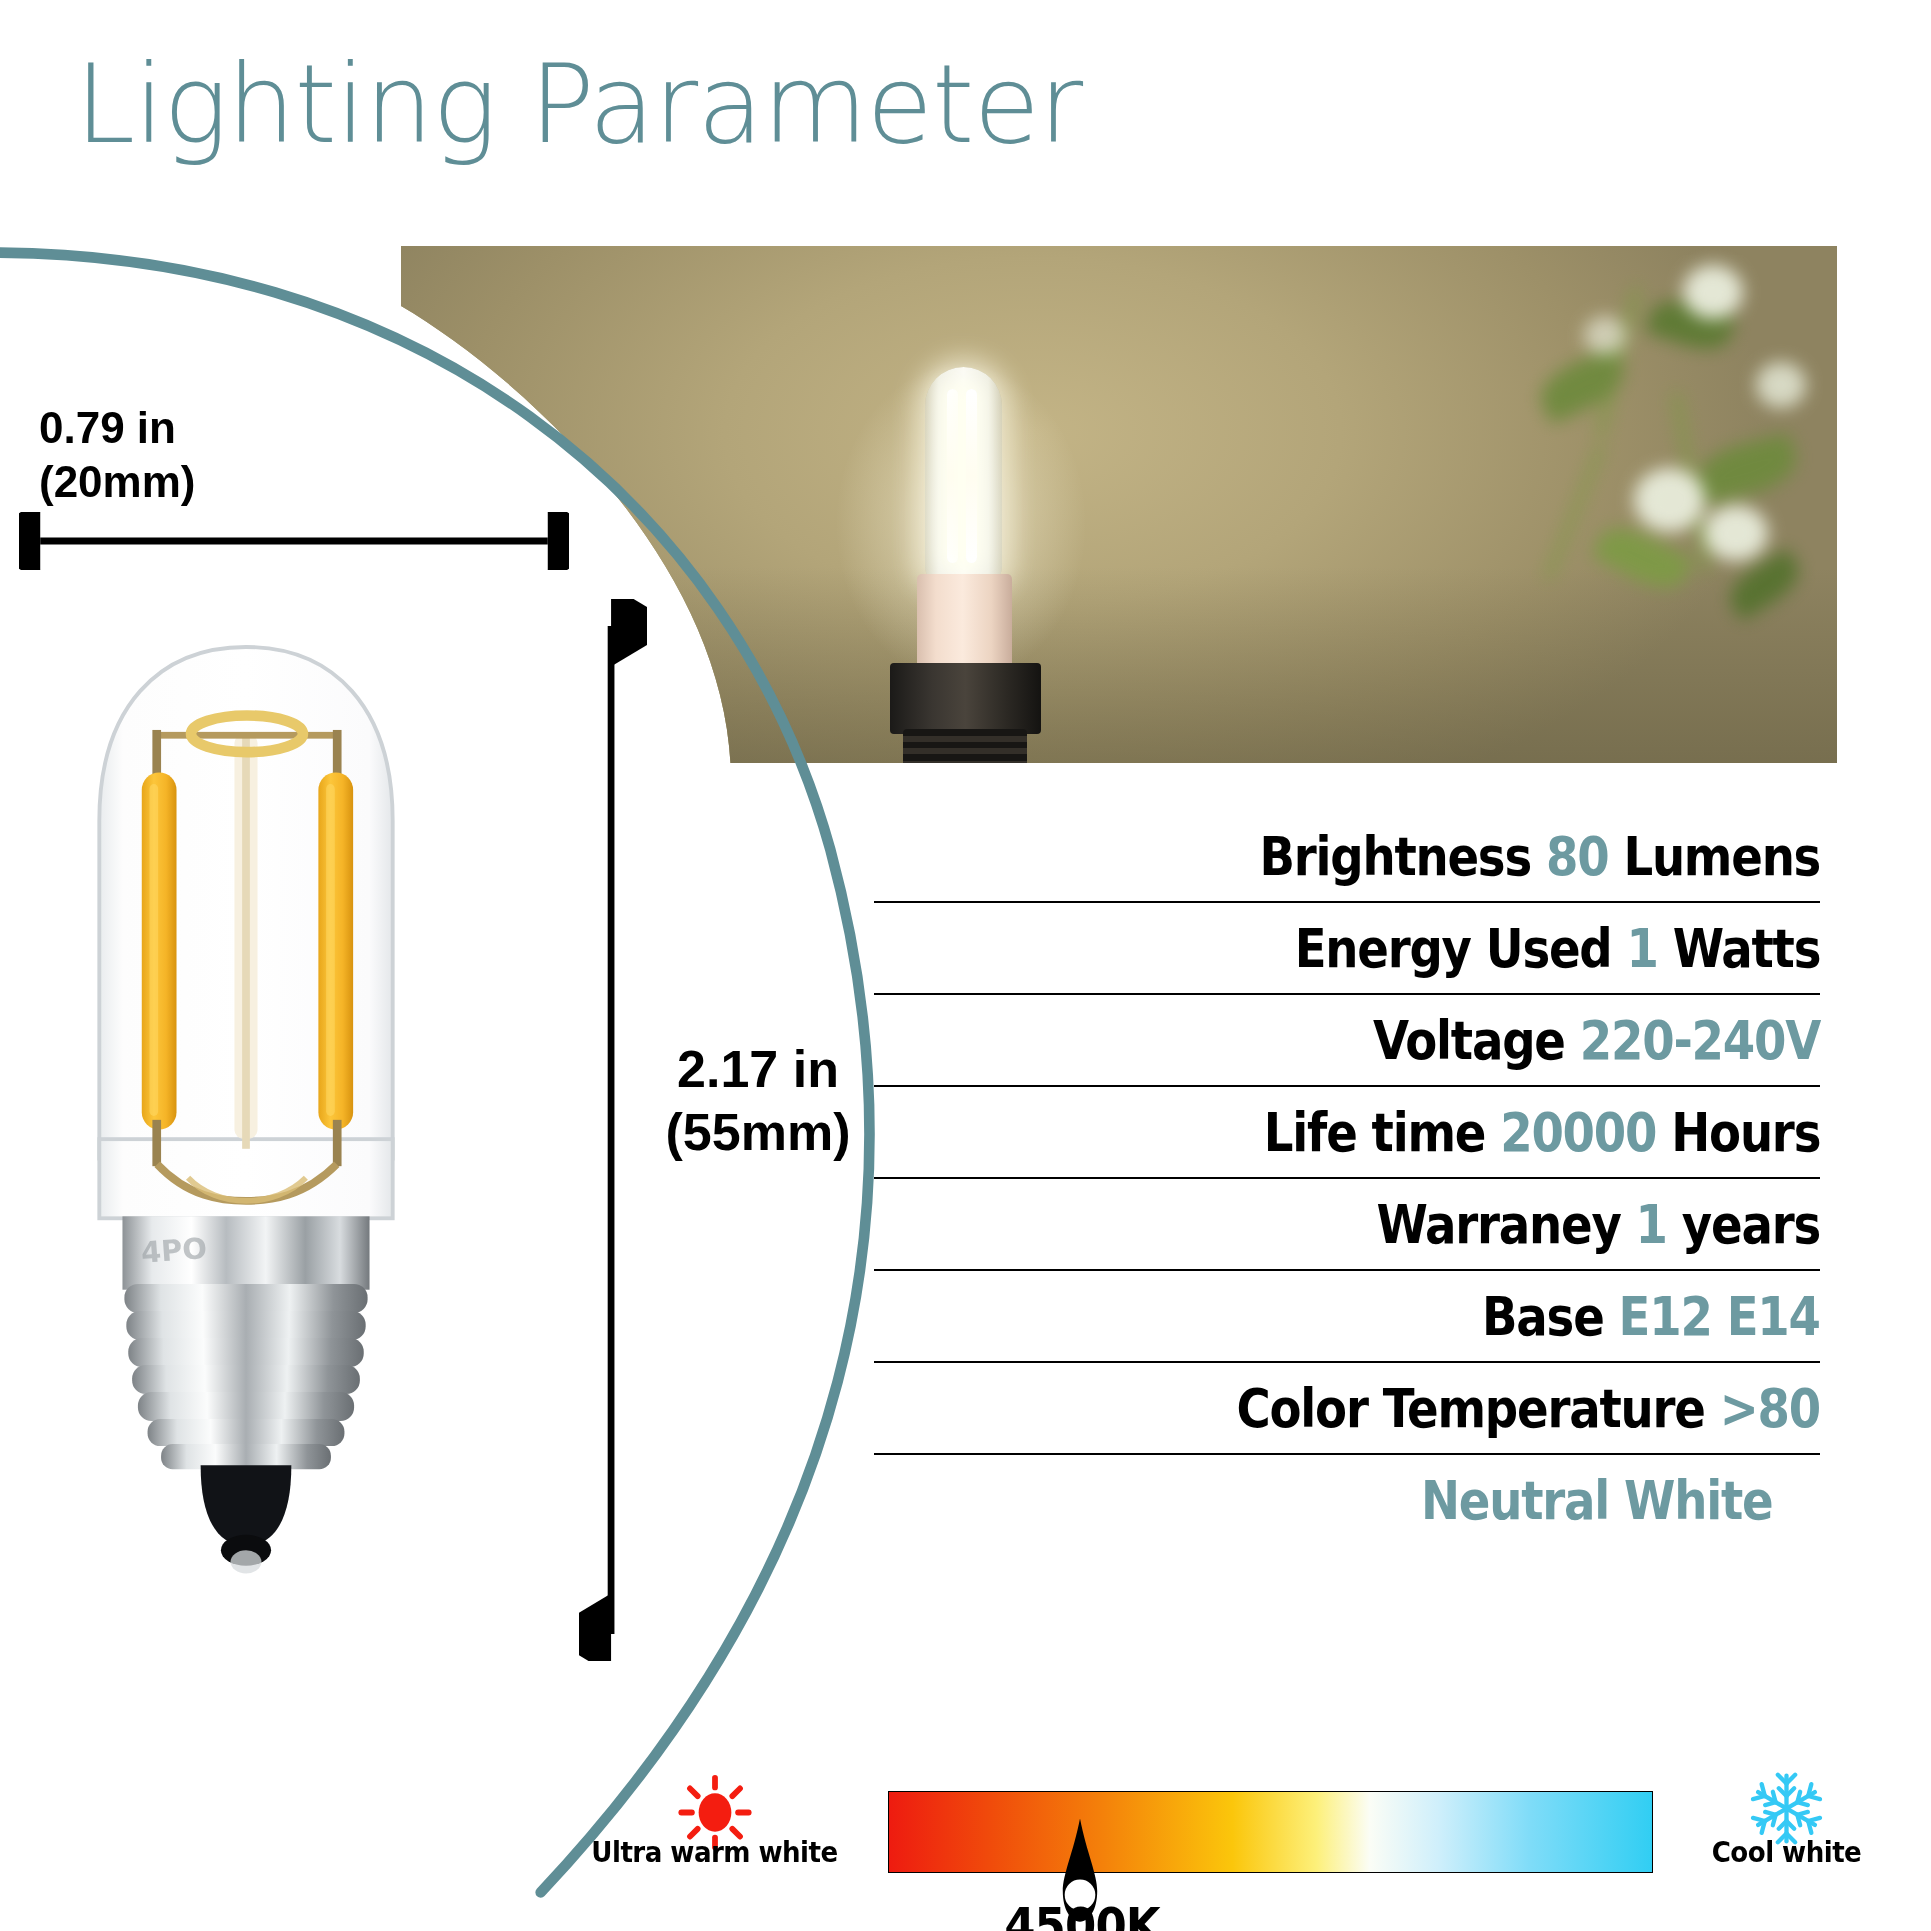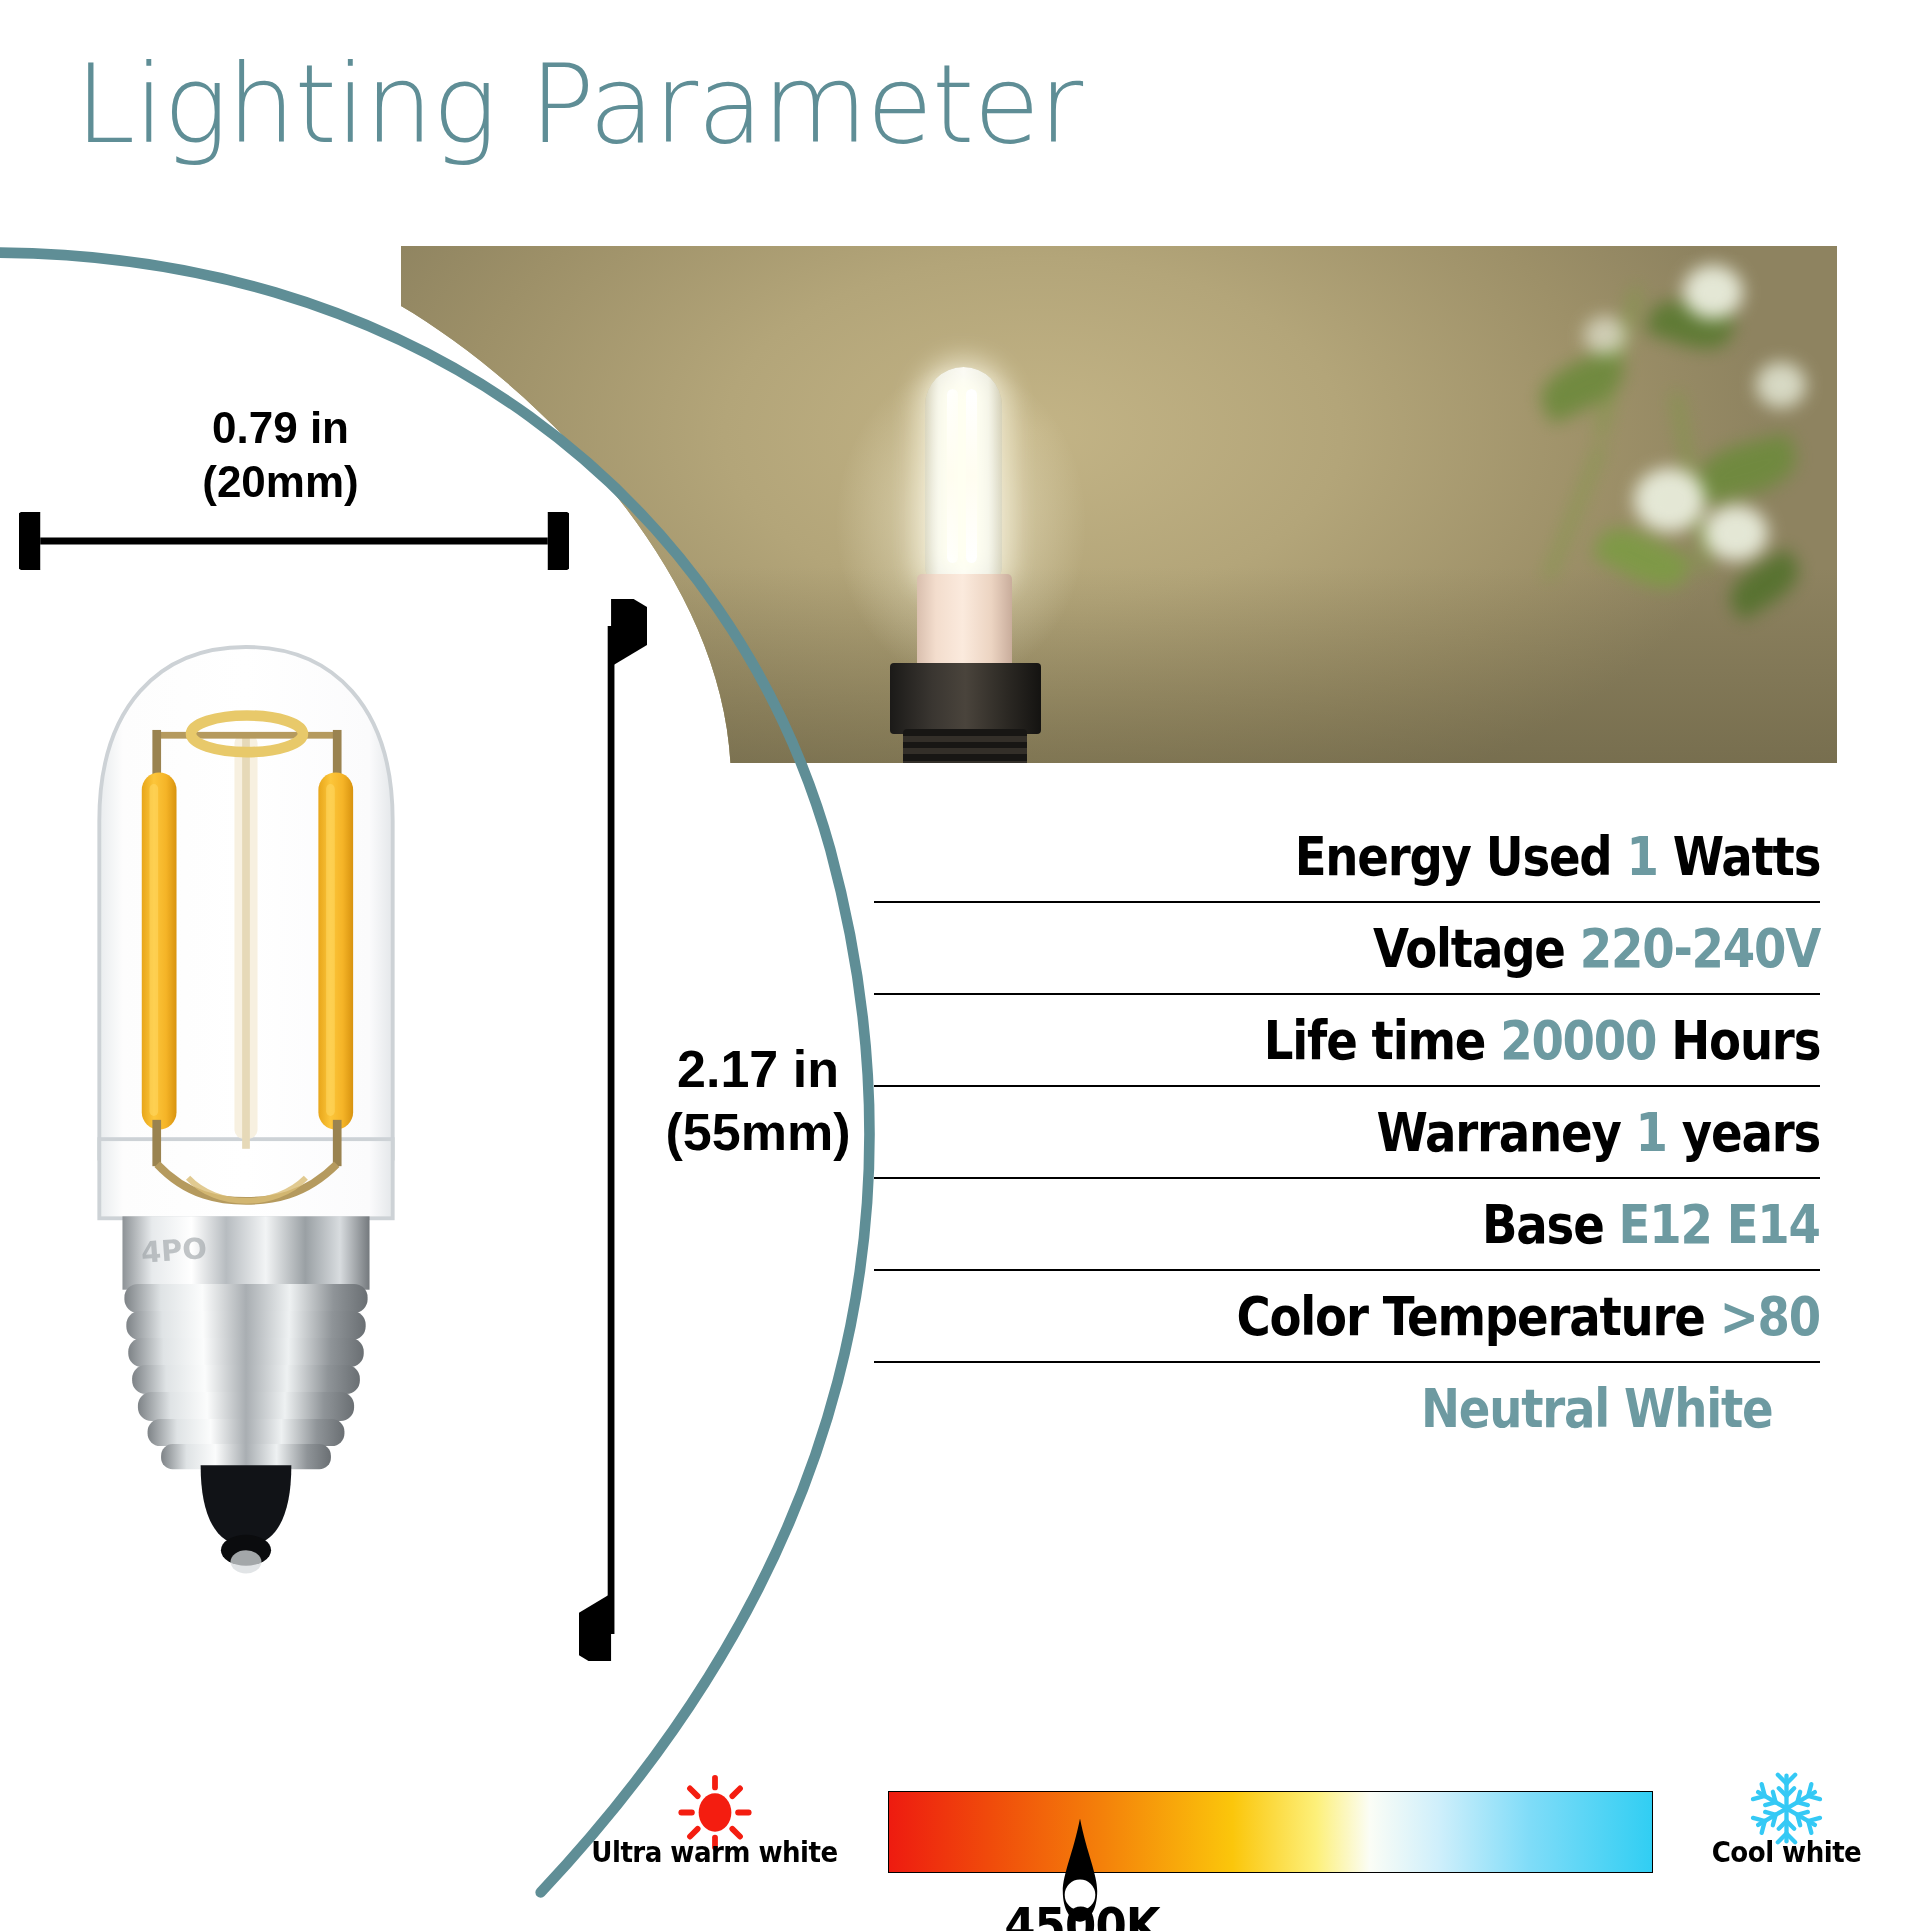--- a/index.html
+++ b/index.html
@@ -79,7 +79,7 @@
 
   
   #dim-w-label{
-    position:absolute;left:39px;top:401px;width:483px;text-align:center;
+    position:absolute;left:39px;top:401px;width:483px;text-align:left;
     font-size:44px;font-weight:700;color:#000;line-height:1.22;
   }
   #dim-w-arrow{position:absolute;left:19.3px;top:512px;width:550px;height:58px;}

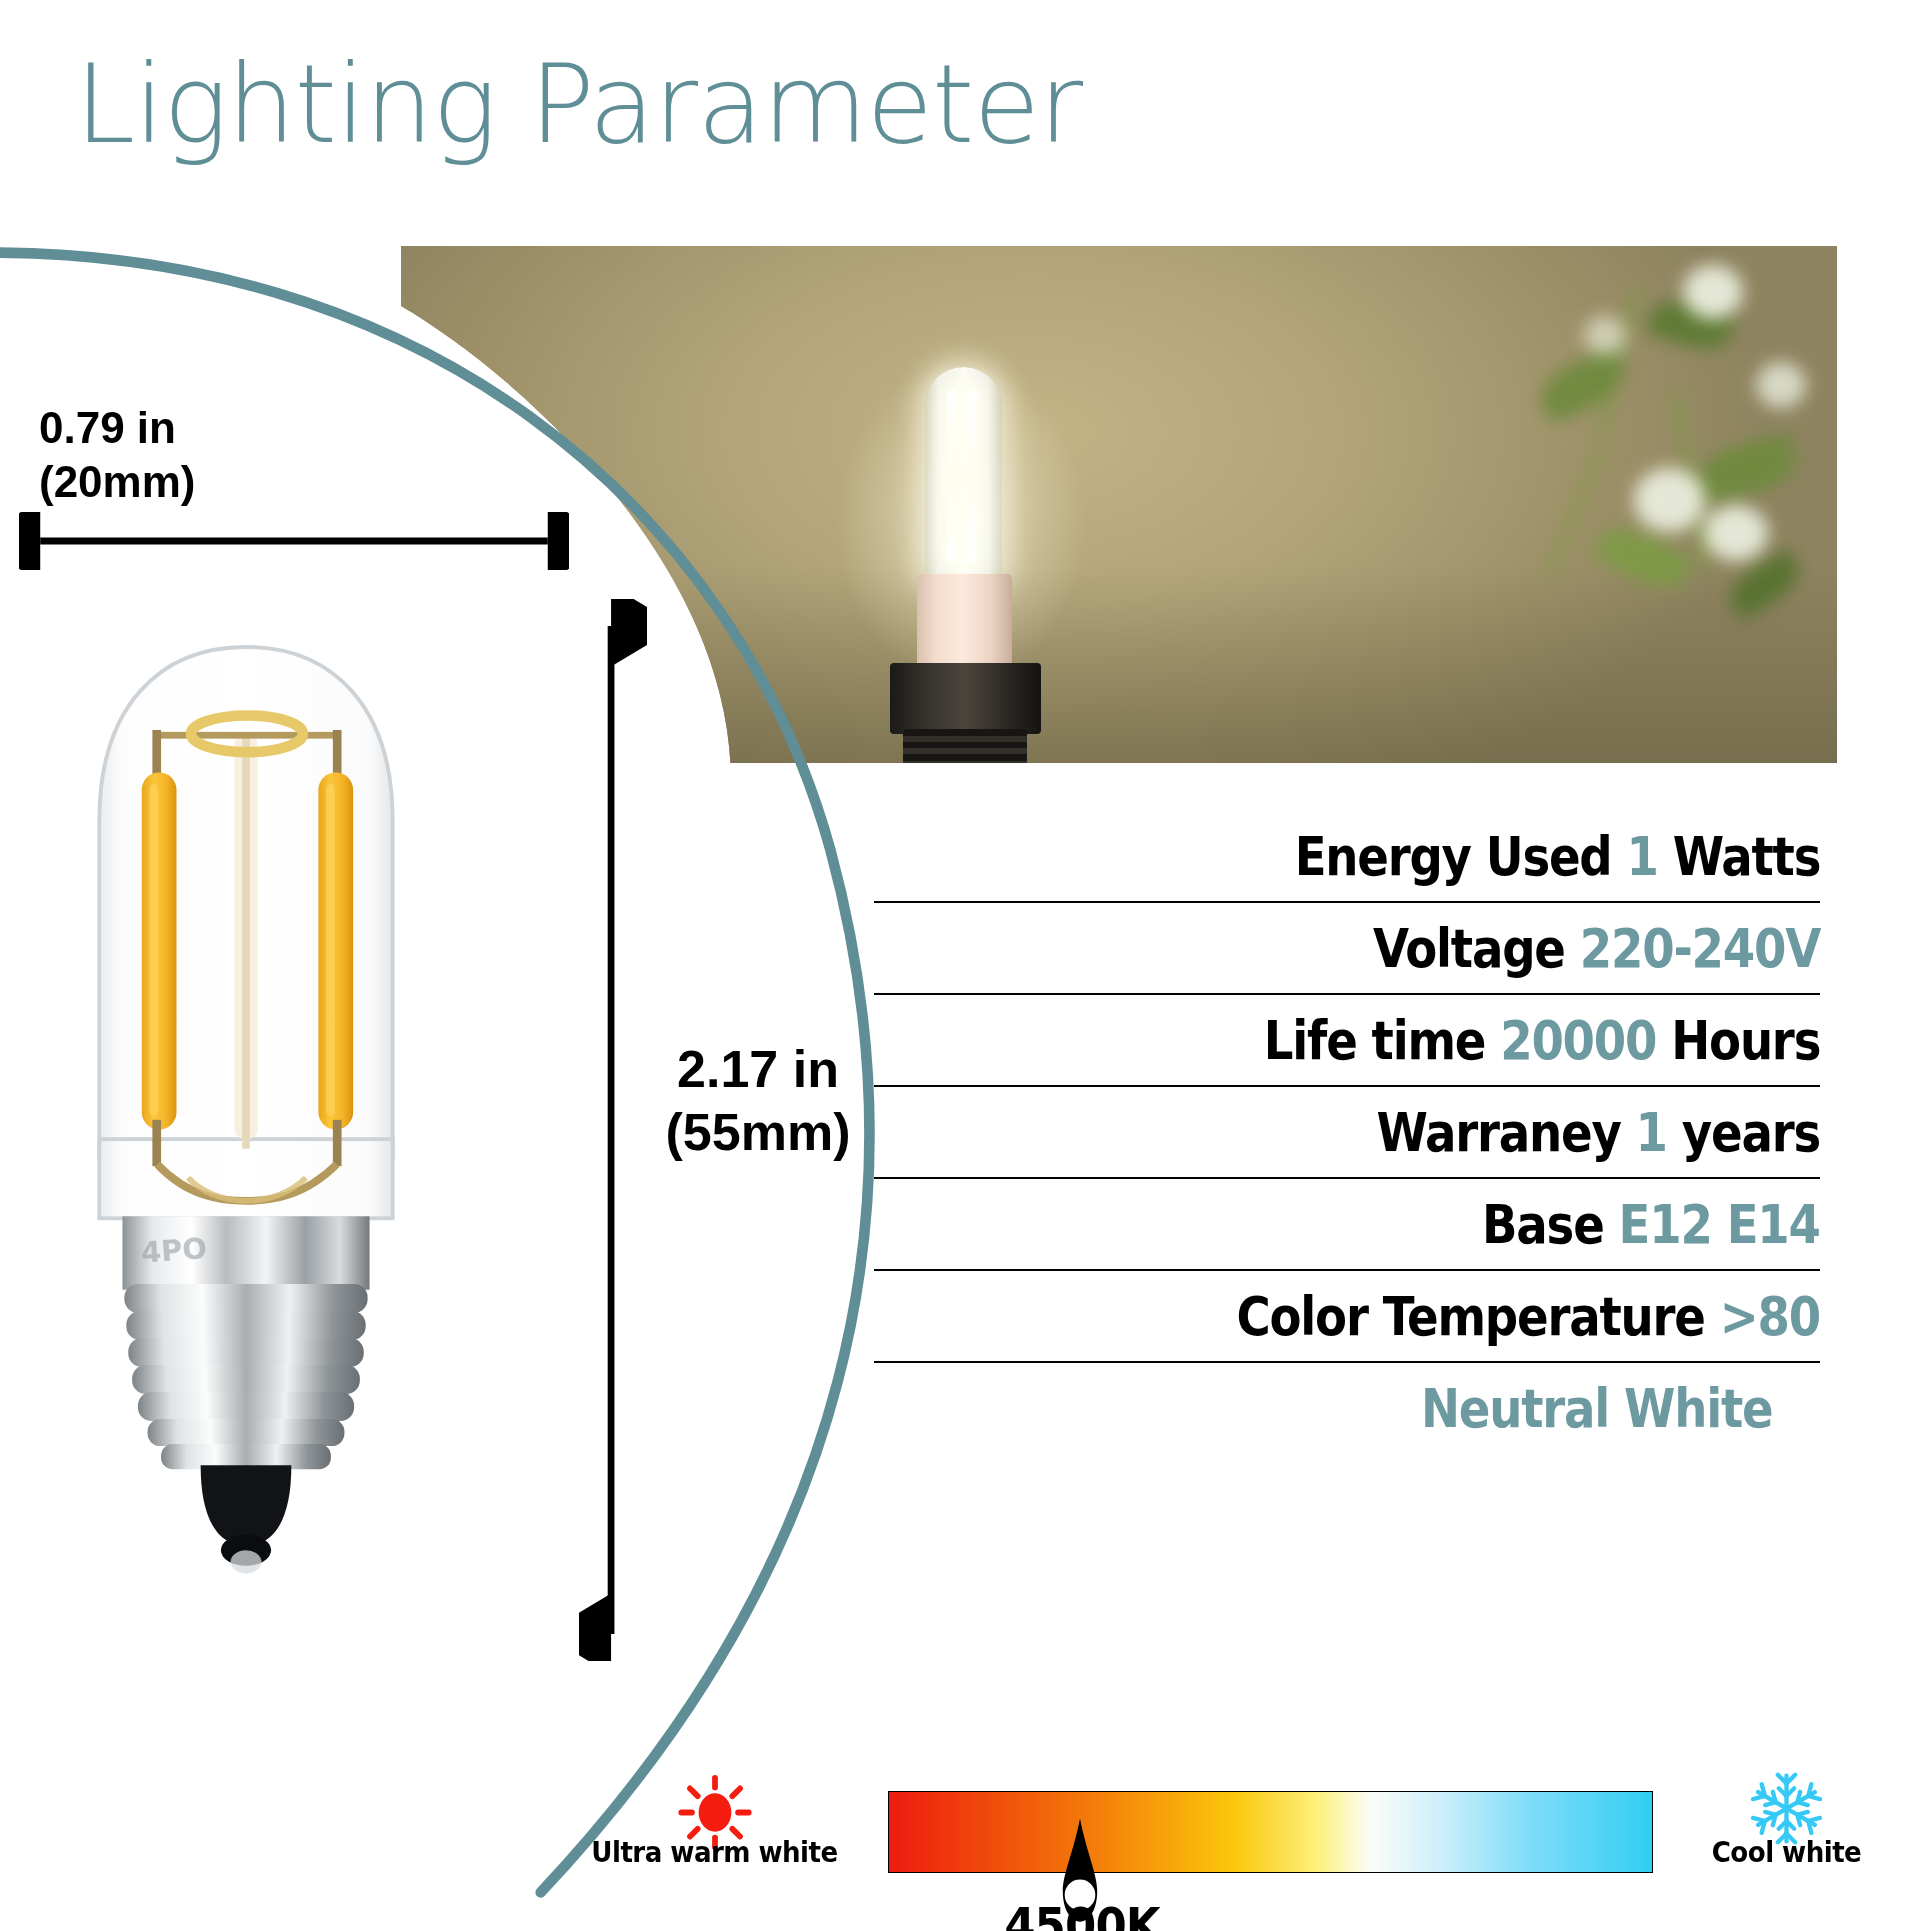--- a/index.html
+++ b/index.html
@@ -296,6 +296,9 @@
   </svg>
 
   <div id="specs">
+    <div class="spec-row">
+      <span class="spec-text"><span>Brightness</span> <span class="val">80</span> <span>Lumens</span> </span>
+    </div>
     <div class="spec-row">
       <span class="spec-text"><span>Energy Used</span> <span class="val">1</span> <span>Watts</span> </span>
     </div>

